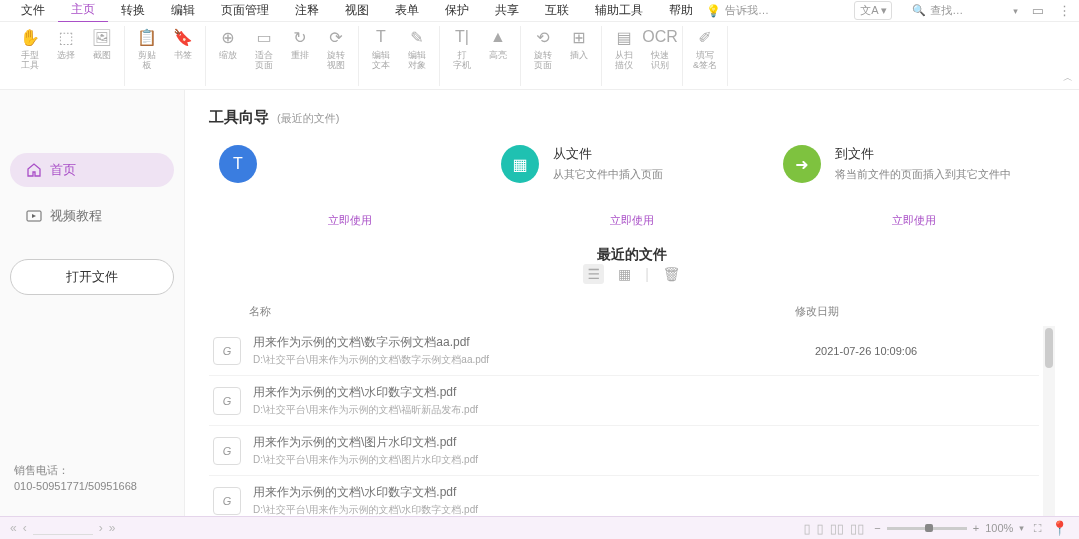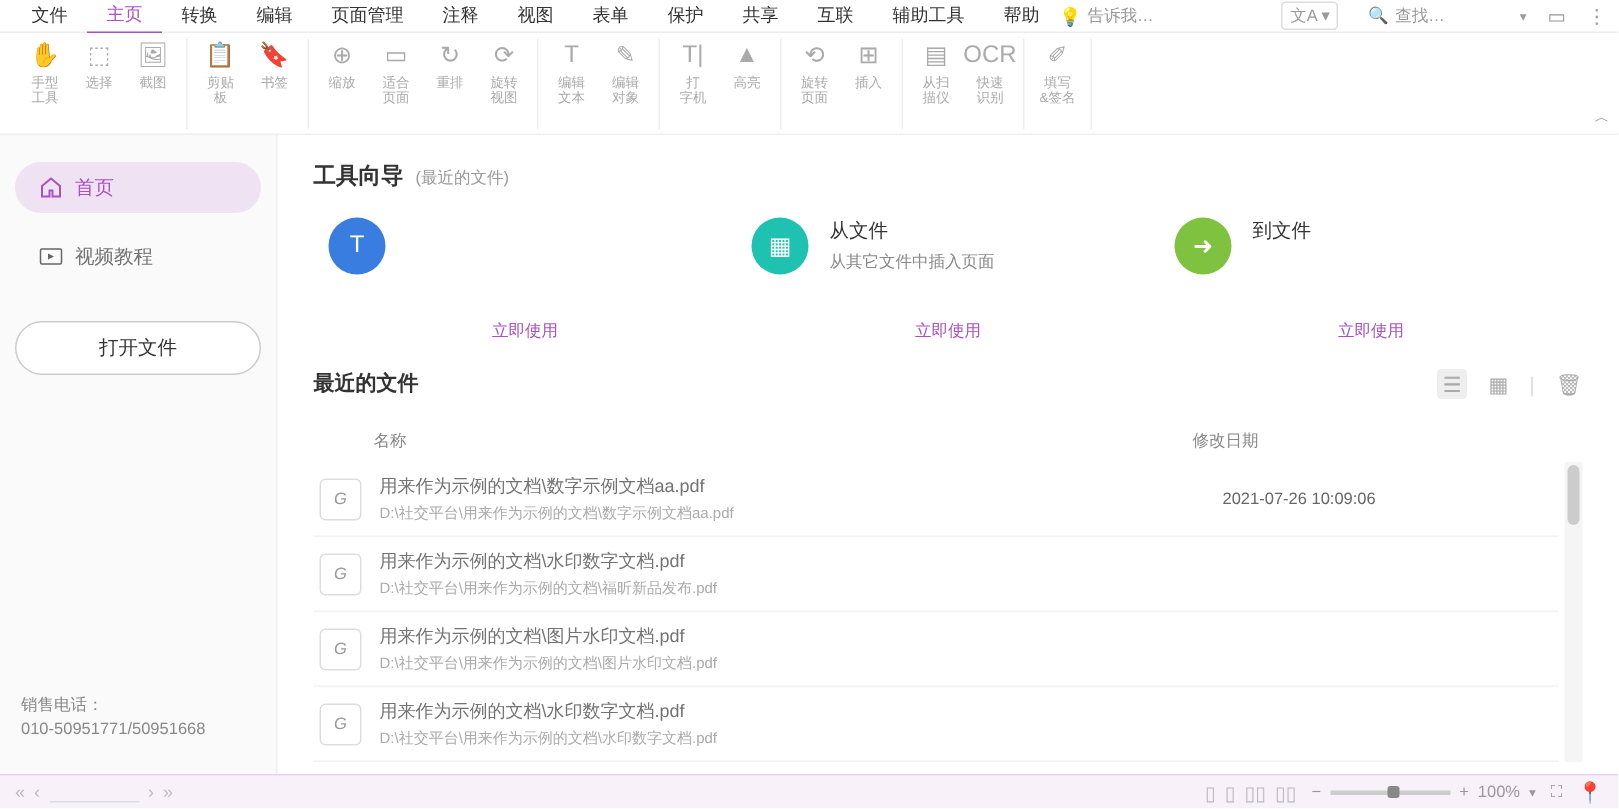--- a/index.html
+++ b/index.html
@@ -27,7 +27,7 @@
 .main { display: flex; height: 426px; }
 .sidebar { width: 185px; background: #fafafa; border-right: 1px solid #eee; padding: 18px 10px; display: flex; flex-direction: column; }
 .pill { border-radius: 18px; padding: 8px 16px; display: flex; align-items: center; gap: 8px; font-size: 13px; margin-bottom: 12px; }
-.pill.active { background: #efe3f3; color: #a94fc7; }
+.pill.active { background: #efe3f3; color: #a94fc7; margin-top: 45px; }
 .side-item { padding: 8px 16px; display: flex; align-items: center; gap: 8px; font-size: 13px; color: #737373; }
 .open-btn { margin-top: 26px; border: 1px solid #ccc; border-radius: 18px; padding: 8px; text-align: center; font-size: 13px; color: #333; background: #fff; }
 .sidebar-footer { margin-top: auto; font-size: 11px; color: #888; padding: 4px; line-height: 16px; }

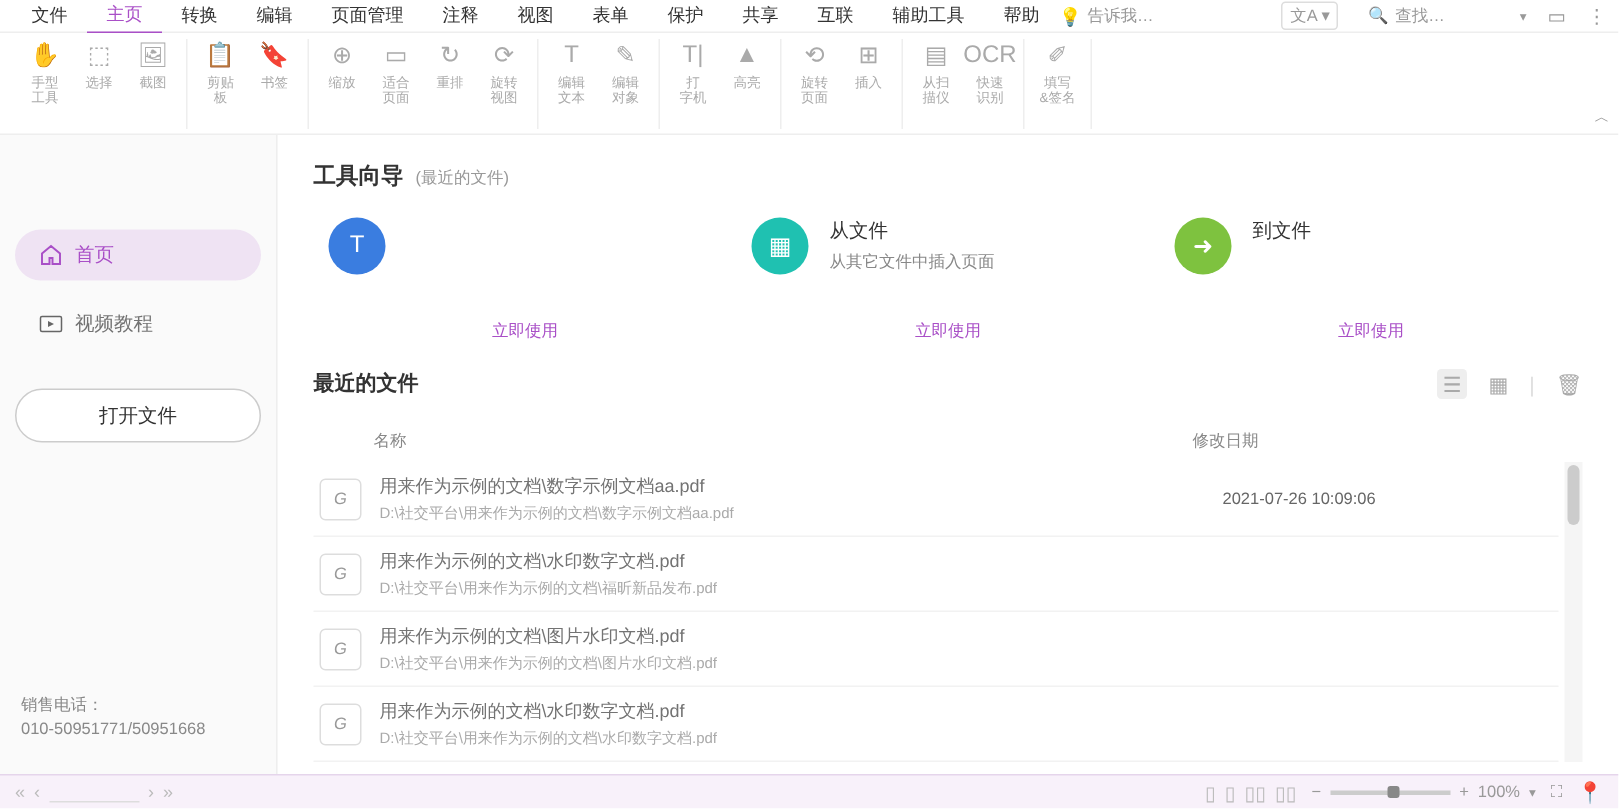--- a/index.html
+++ b/index.html
@@ -266,6 +266,7 @@
             <div class="circle c-green">➜</div>
             <div class="card-text">
               <div class="ttl">到文件</div>
+              <div class="desc">将当前文件的页面插入到其它文件中</div>
             </div>
           </div>
           <div class="action">立即使用</div>

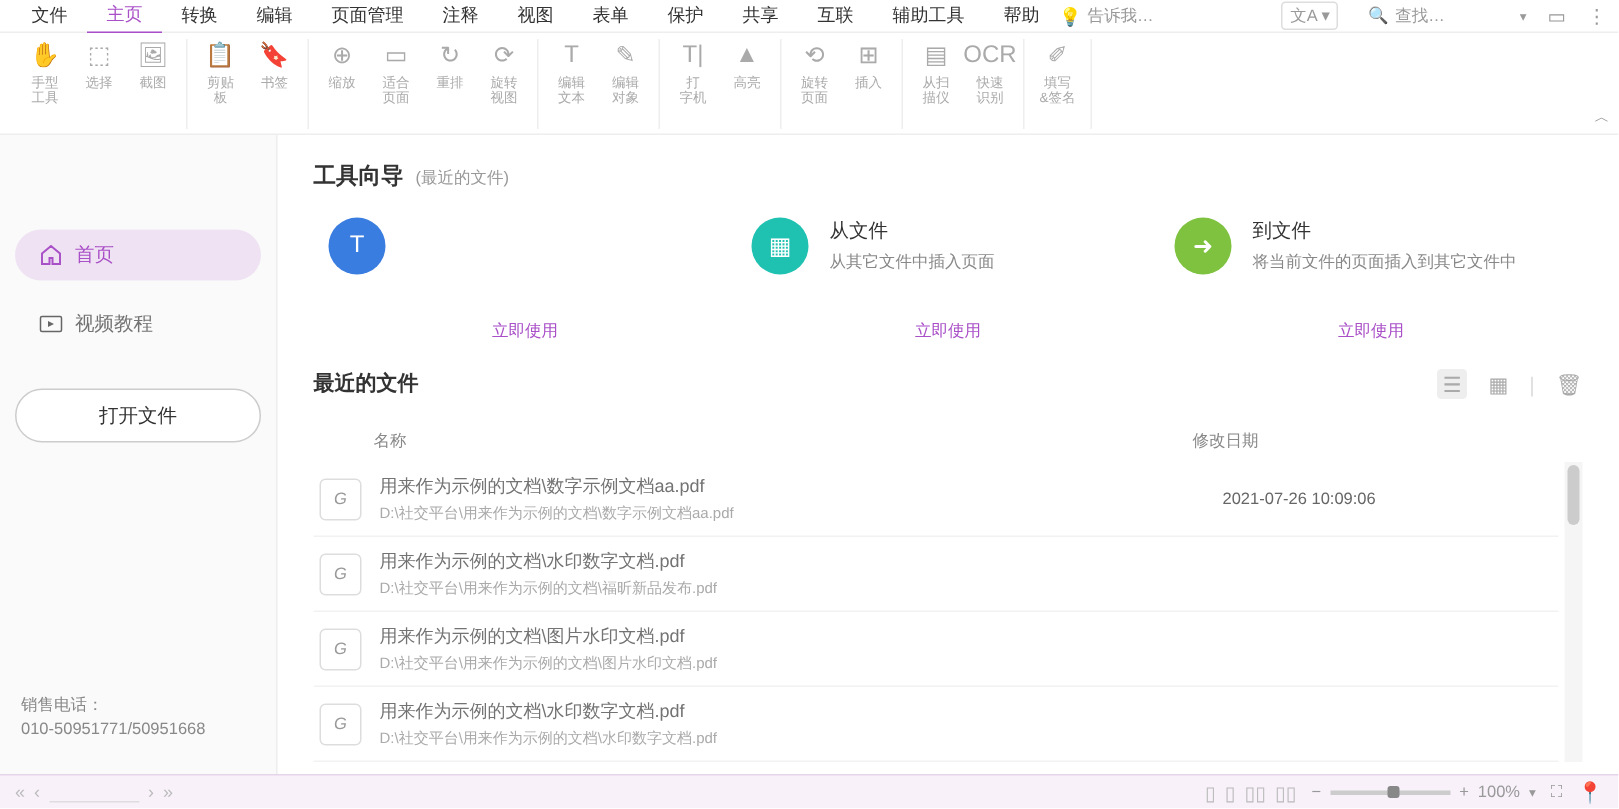--- a/index.html
+++ b/index.html
@@ -47,7 +47,7 @@
 .card-text .desc { font-size: 11px; color: #888; }
 .card .action { color: #a94fc7; font-size: 11px; margin-top: 30px; align-self: center; }
 
-.recent-header { display: flex; align-items: center; justify-content: space-between; margin-top: 18px; margin-bottom: 14px; }
+.recent-header { display: flex; align-items: center; justify-content: space-between; margin-top: 18px; margin-bottom: 14px; flex-direction: column; }
 .recent-title { font-size: 14px; font-weight: bold; color: #333; }
 .view-icons { display: flex; gap: 14px; color: #aaa; font-size: 14px; align-items: center; }
 .view-icons .active { background: #eee; padding: 2px 4px; border-radius: 3px; }

